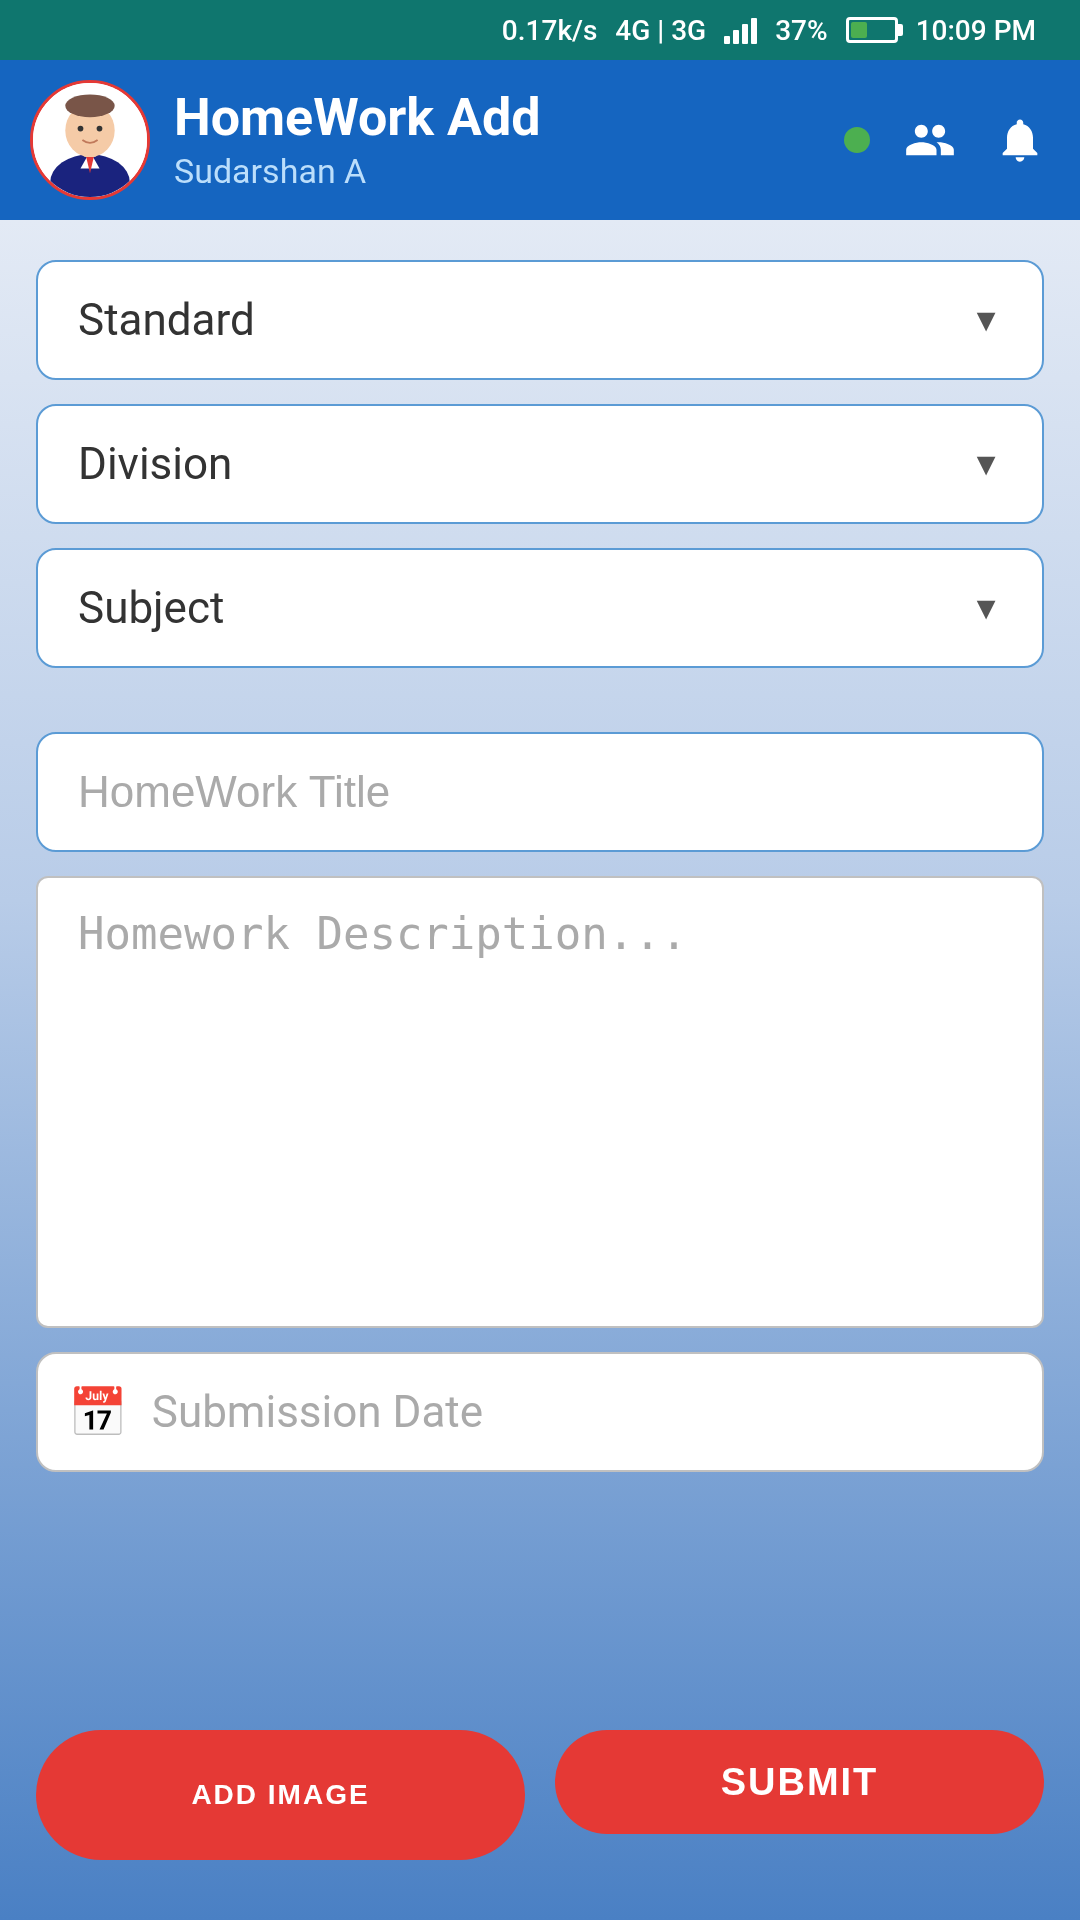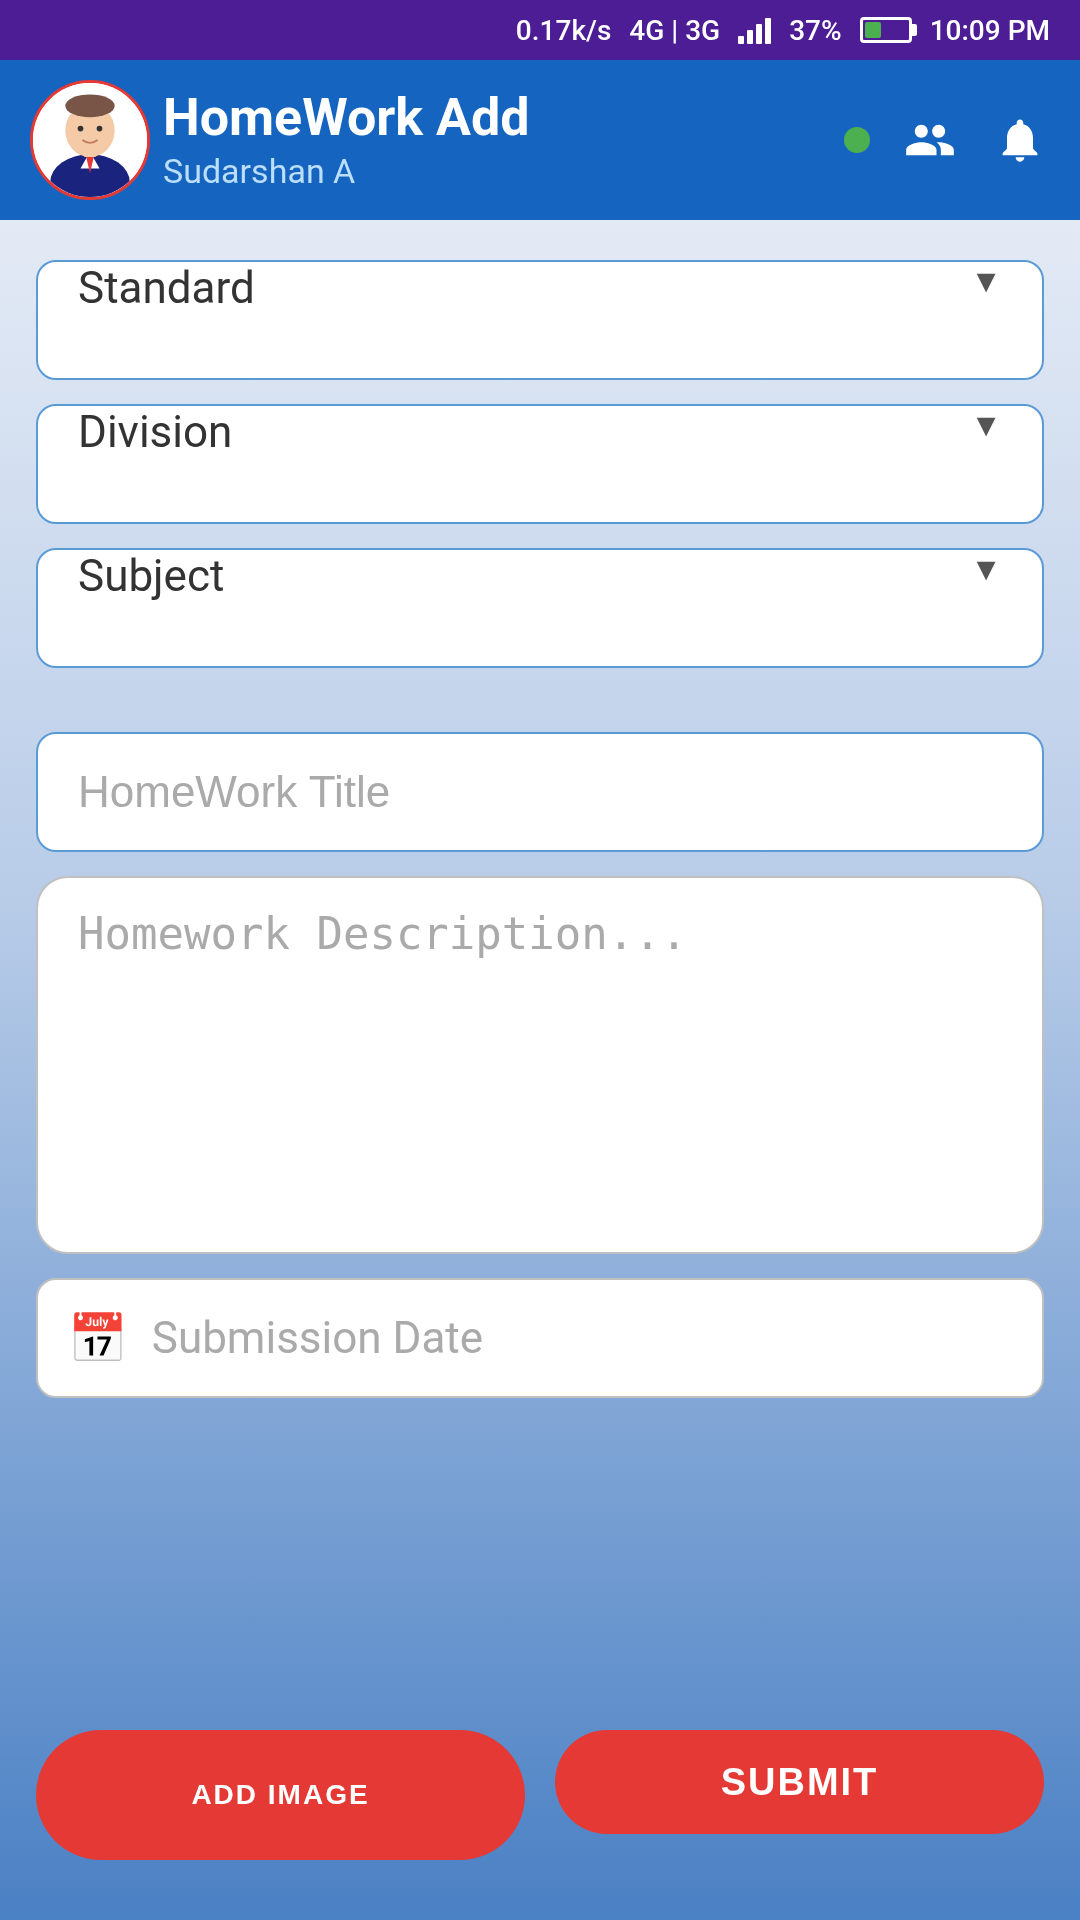--- a/index.html
+++ b/index.html
@@ -21,11 +21,11 @@
     .status-bar {
       width: 100%;
       height: 60px;
-      background: #4c1d95;
+      background: #0f766e;
       display: flex;
       align-items: center;
       justify-content: flex-end;
-      padding: 0 30px;
+      padding: 0 44px;
       gap: 18px;
     }
 

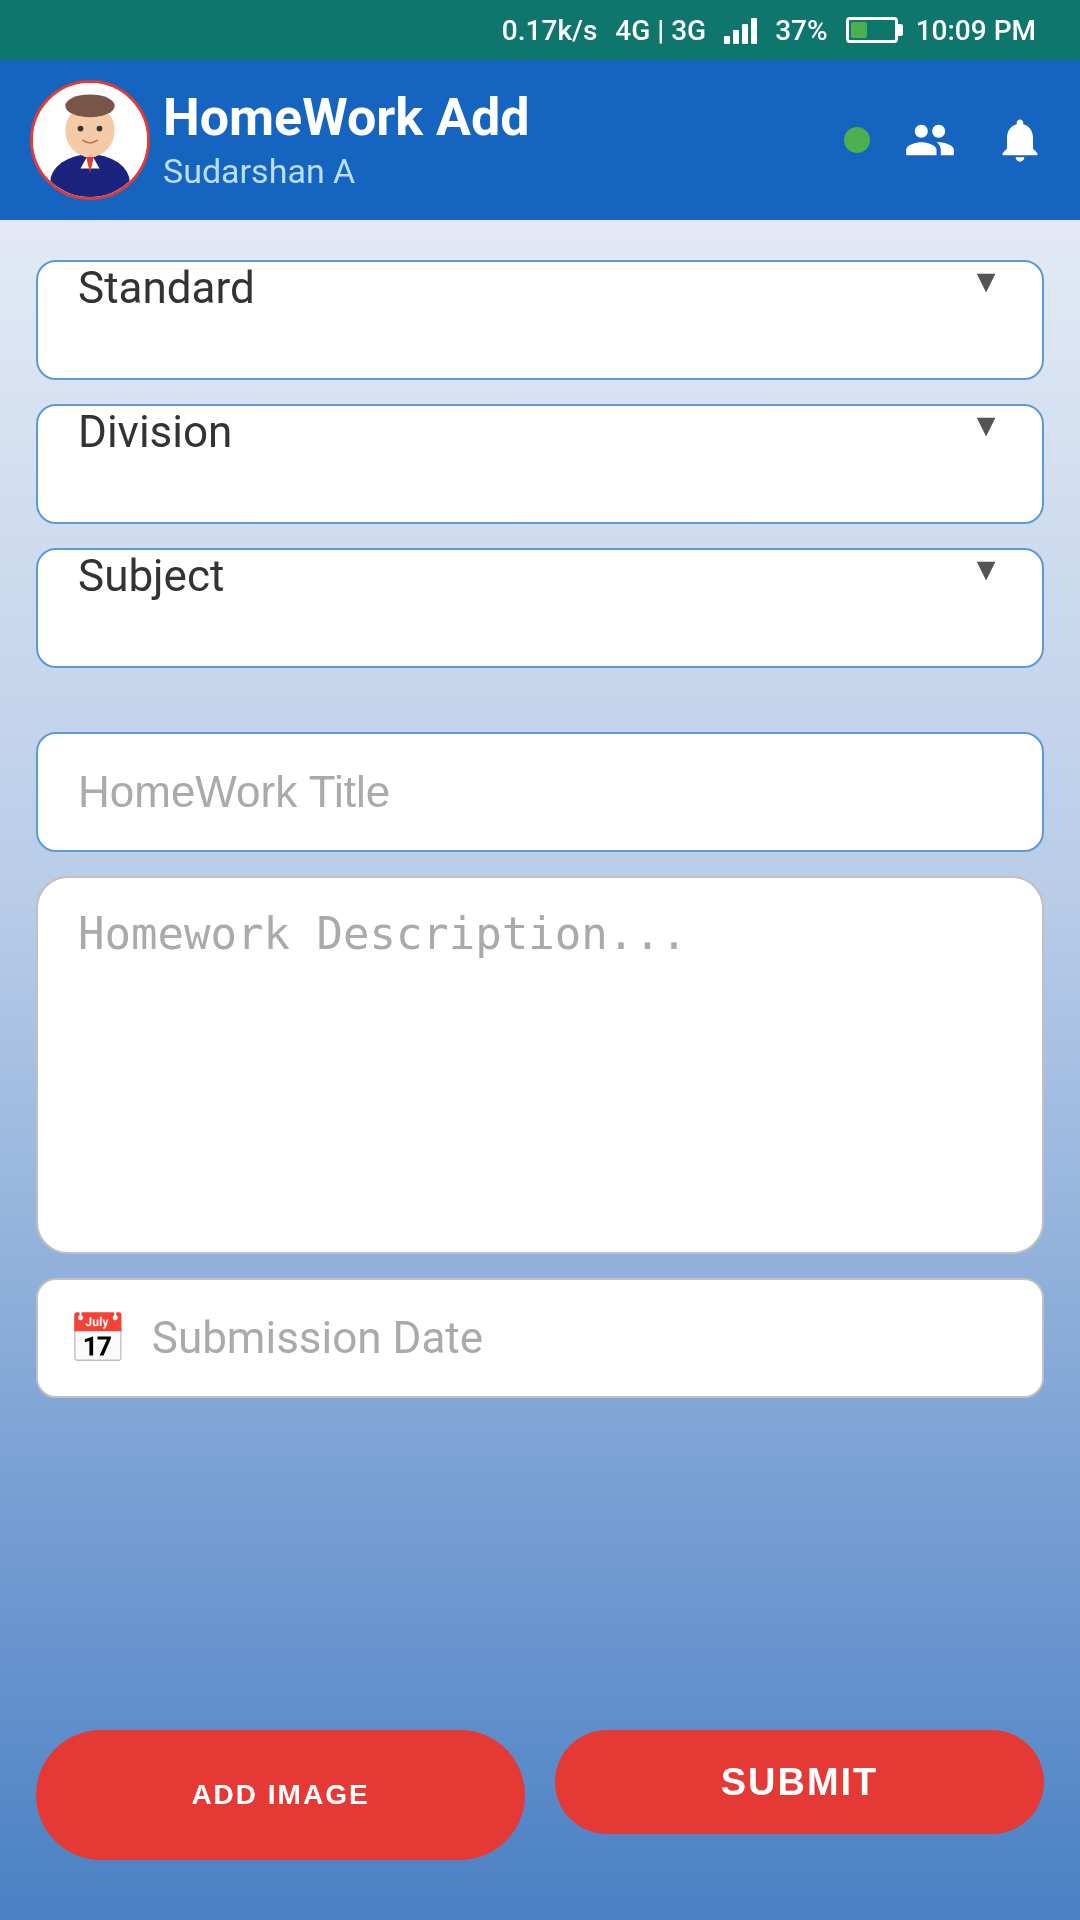--- a/index.html
+++ b/index.html
@@ -90,7 +90,7 @@
       display: flex;
       align-items: center;
       padding: 0 30px;
-      gap: 13px;
+      gap: 24px;
     }
 
     .avatar-container {

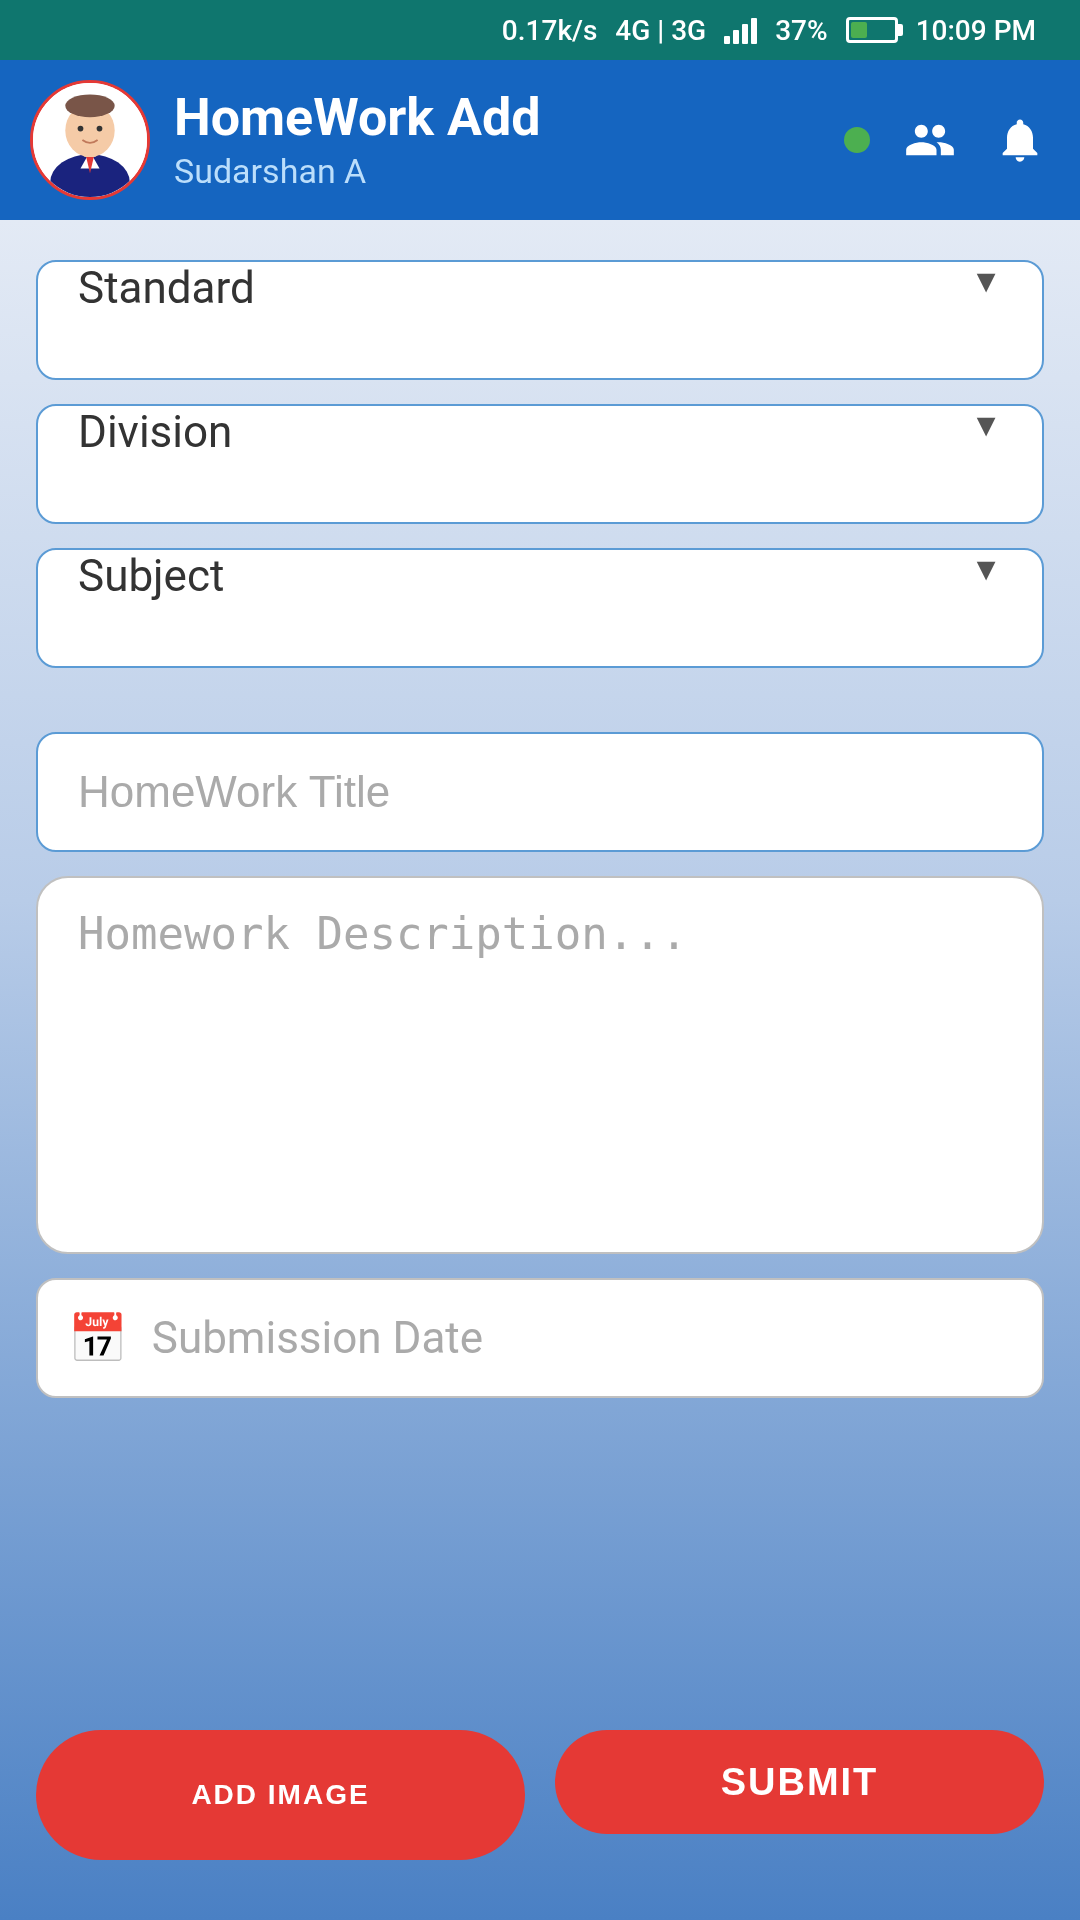--- a/index.html
+++ b/index.html
@@ -171,7 +171,7 @@
       border-radius: 20px;
       border: 2.5px solid #5b9bd5;
       display: flex;
-      align-items: flex-start;
+      align-items: center;
       justify-content: space-between;
       padding: 0 40px;
       cursor: pointer;

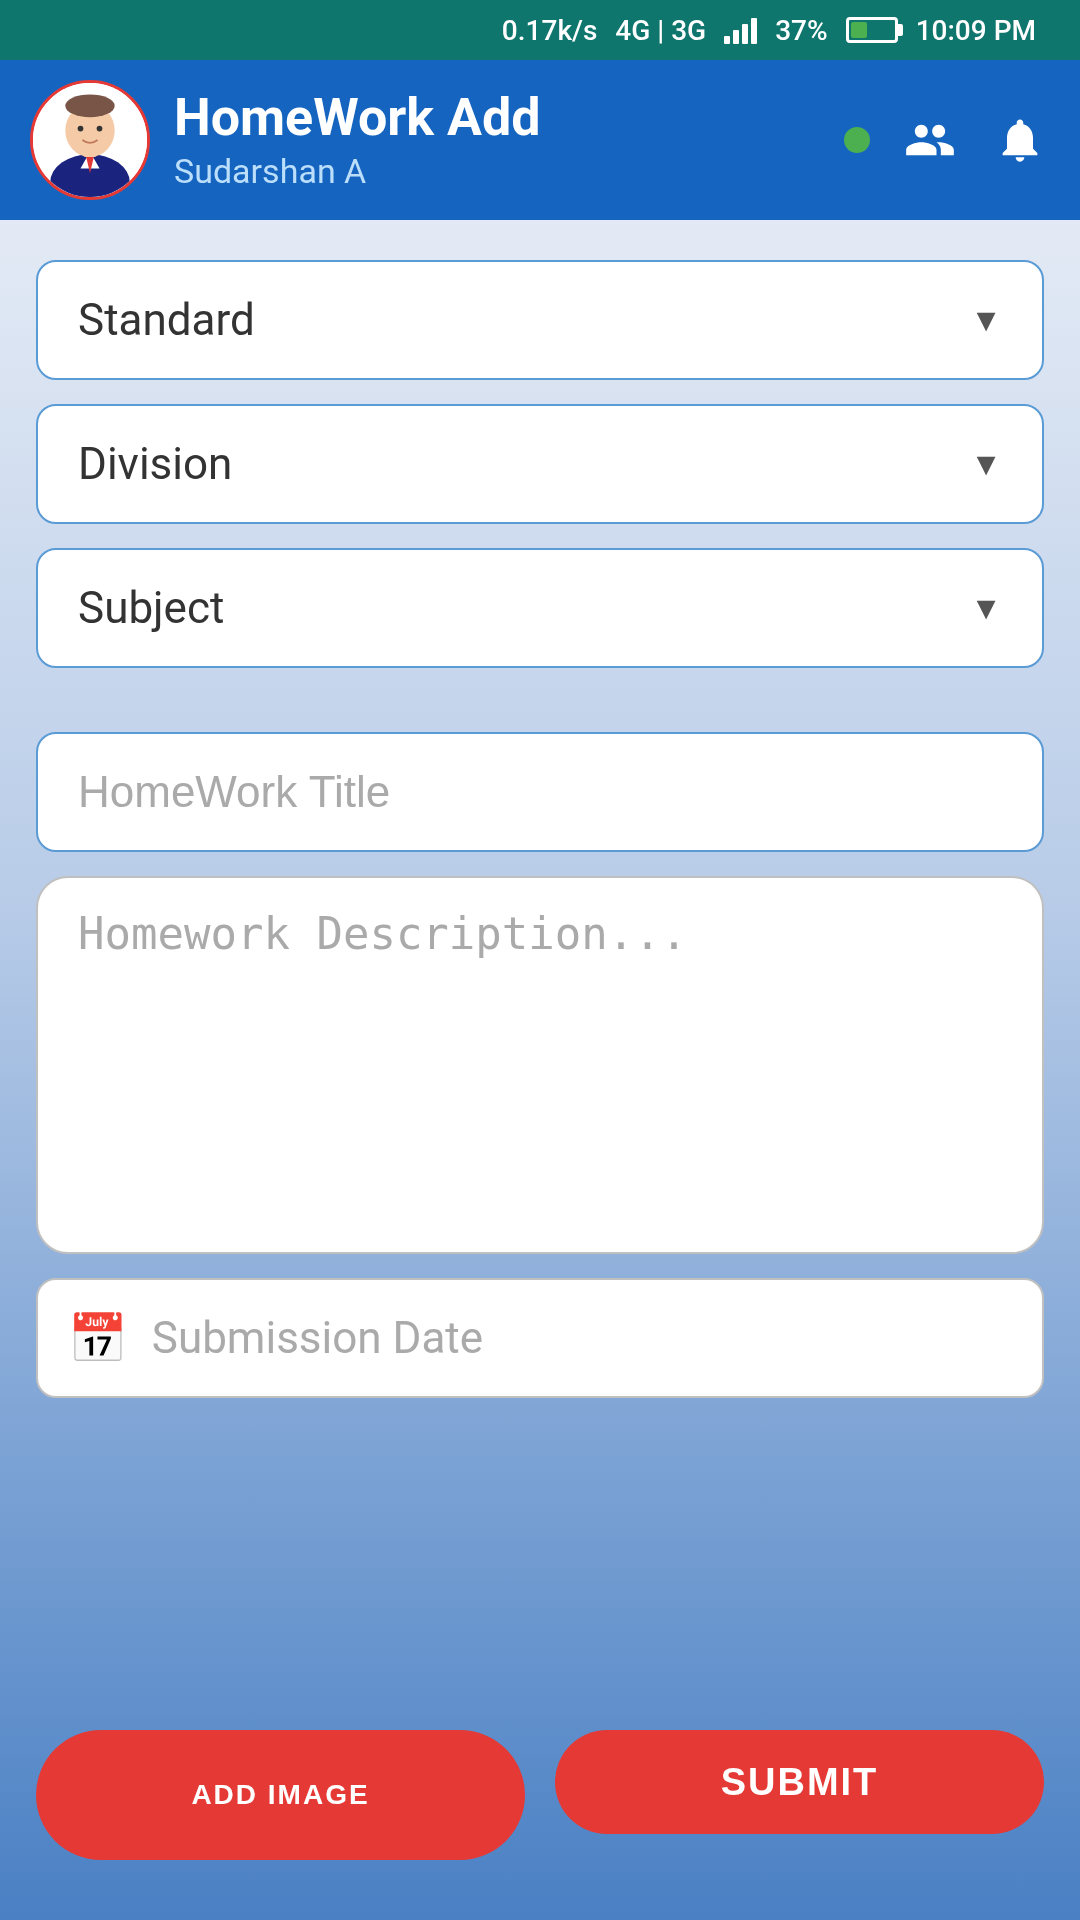--- a/index.html
+++ b/index.html
@@ -209,9 +209,9 @@
     
     .textarea-field {
       width: 100%;
-      height: 378px;
-      background: white;
-      border-radius: 32px;
+      height: 452px;
+      background: white;
+      border-radius: 12px;
       border: 2.5px solid #c0c0c0;
       padding: 30px 40px;
       font-size: 44px;

